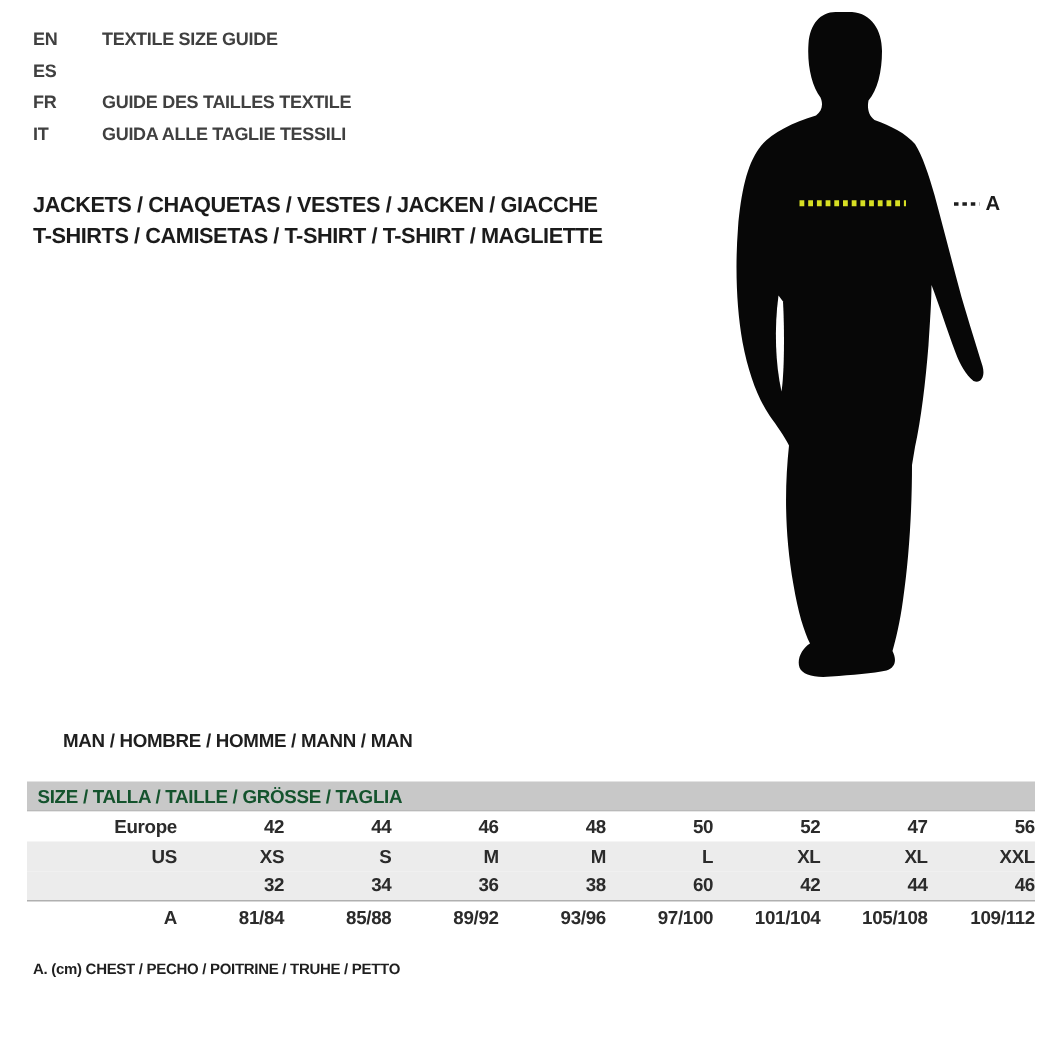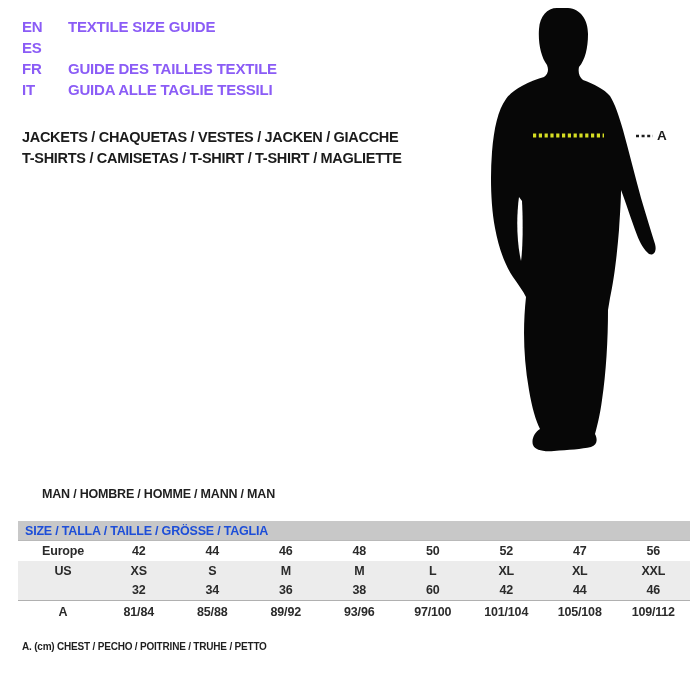--- a/index.html
+++ b/index.html
@@ -9,7 +9,7 @@
     color:#222;font-weight:700;
   }
   
-  .lang-list{position:absolute;left:22px;top:16px;font-size:15px;line-height:21px;letter-spacing:-0.2px;color:#8b5cf6;}
+  .lang-list{position:absolute;left:22px;top:16px;font-size:12px;line-height:21px;letter-spacing:-0.2px;color:#404040;}
   .lang-row{display:flex;}
   .lang-code{width:46px;flex:0 0 46px;}
   

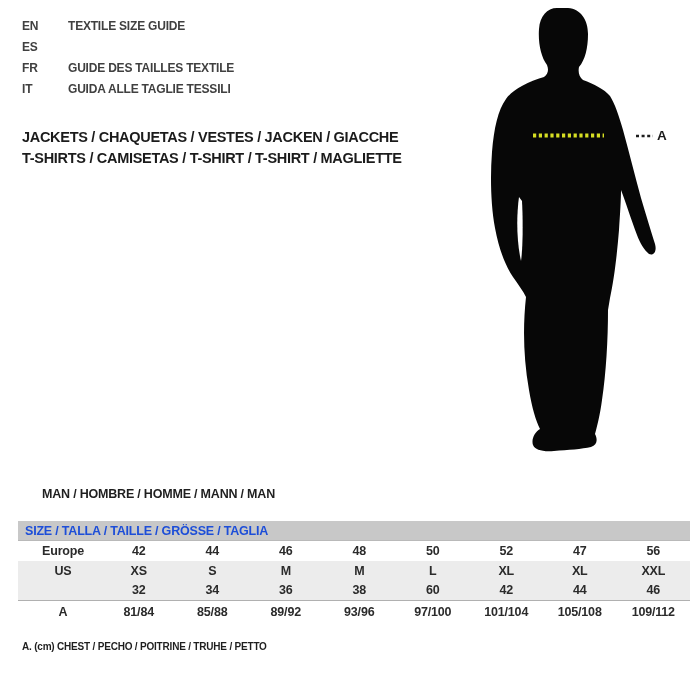--- a/index.html
+++ b/index.html
@@ -21,7 +21,7 @@
   .gender{position:absolute;left:22px;top:487px;font-size:12.5px;letter-spacing:-0.2px;color:#1f1f1f;padding-left:20px;}
   
   .size-table{position:absolute;left:18px;top:521px;width:672px;font-size:12.5px;letter-spacing:-0.2px;color:#2b2b2b;}
-  .st-header{height:20px;line-height:20px;background:#c8c8c8;border-bottom:1px solid #b9b9b9;padding-left:7px;box-sizing:border-box;color:#1d4ed8;}
+  .st-header{height:20px;line-height:20px;background:#c8c8c8;border-bottom:1px solid #b9b9b9;padding-left:7px;box-sizing:border-box;color:#14532d;}
   .st-row{display:flex;align-items:center;}
   .st-label{flex:0 0 84px;padding-left:6px;box-sizing:border-box;text-align:center;}
   .st-cell{flex:1 1 0;text-align:center;}

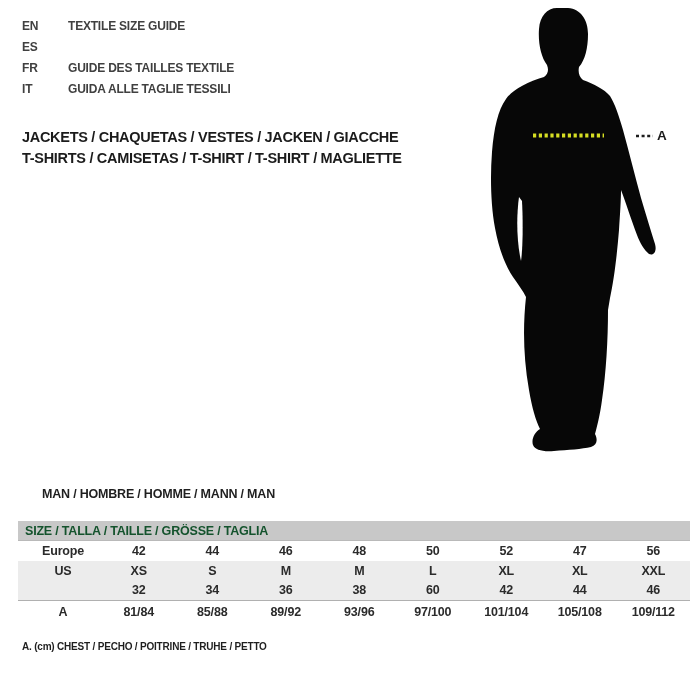--- a/index.html
+++ b/index.html
@@ -23,7 +23,7 @@
   .size-table{position:absolute;left:18px;top:521px;width:672px;font-size:12.5px;letter-spacing:-0.2px;color:#2b2b2b;}
   .st-header{height:20px;line-height:20px;background:#c8c8c8;border-bottom:1px solid #b9b9b9;padding-left:7px;box-sizing:border-box;color:#14532d;}
   .st-row{display:flex;align-items:center;}
-  .st-label{flex:0 0 84px;padding-left:6px;box-sizing:border-box;text-align:center;}
+  .st-label{flex:0 0 84px;padding-left:6px;box-sizing:border-box;text-align:right;margin-left:16px;}
   .st-cell{flex:1 1 0;text-align:center;}
   .row-europe{height:20px;background:#ffffff;}
   .row-shaded{height:19.5px;background:#ececec;}

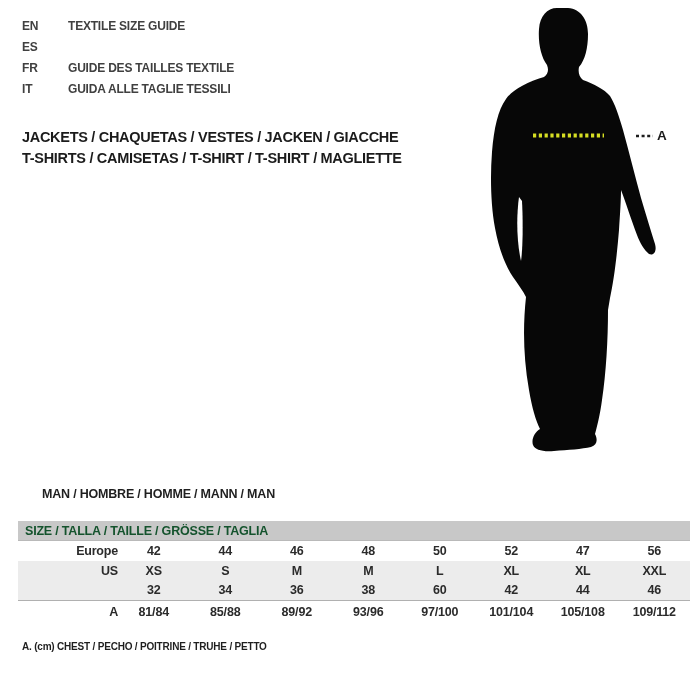--- a/index.html
+++ b/index.html
@@ -24,7 +24,7 @@
   .st-header{height:20px;line-height:20px;background:#c8c8c8;border-bottom:1px solid #b9b9b9;padding-left:7px;box-sizing:border-box;color:#14532d;}
   .st-row{display:flex;align-items:center;}
   .st-label{flex:0 0 84px;padding-left:6px;box-sizing:border-box;text-align:right;margin-left:16px;}
-  .st-cell{flex:1 1 0;text-align:center;}
+  .st-cell{flex:1 1 0;text-align:right;}
   .row-europe{height:20px;background:#ffffff;}
   .row-shaded{height:19.5px;background:#ececec;}
   .row-a{height:22px;background:#ffffff;border-top:1px solid #b0b0b0;}

